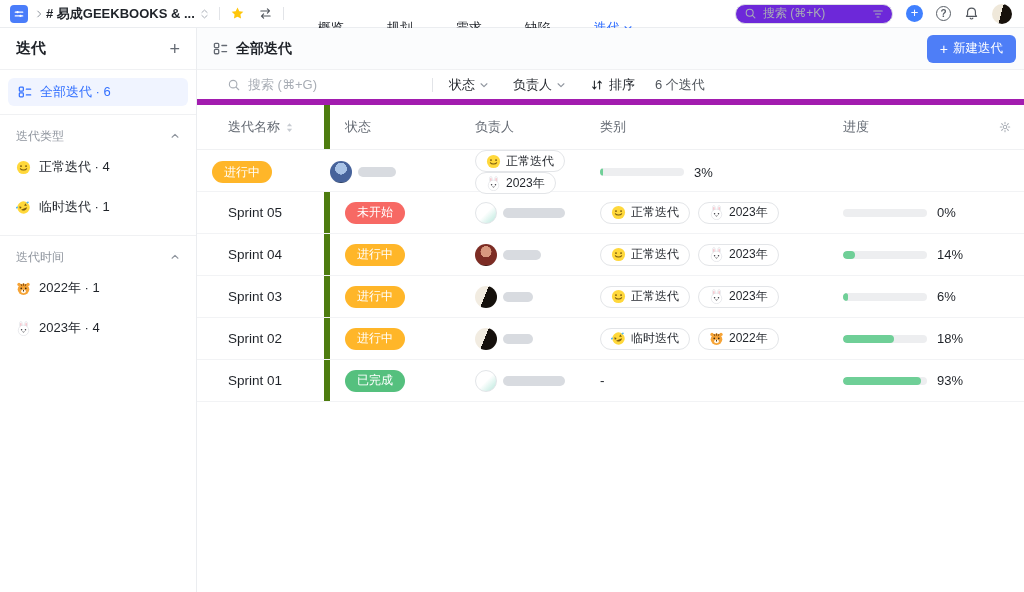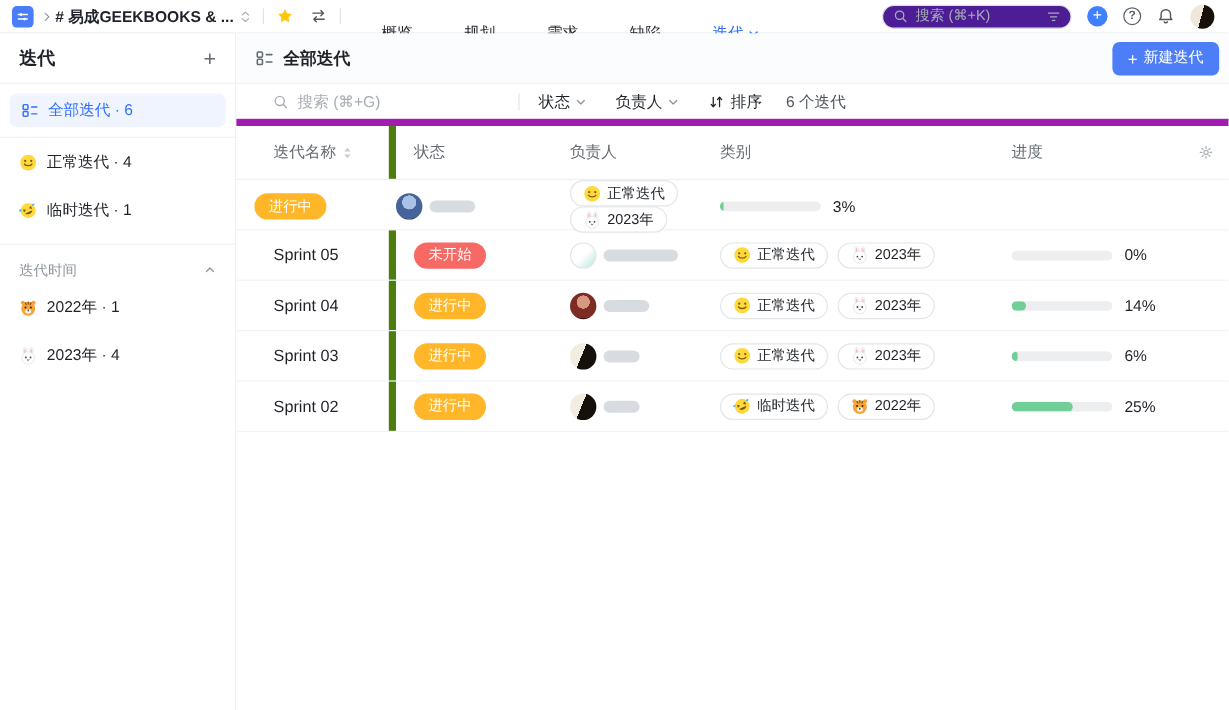--- a/index.html
+++ b/index.html
@@ -26,7 +26,7 @@
               height:2px; border-radius:1px; background:#3370ff; }
   .tb-right { margin-left:auto; display:flex; align-items:center; gap:13px; }
   .search-pill { width:158px; height:20px; border:1px solid #dde0e4; border-radius:11px;
-              display:flex; align-items:center; gap:6px; padding:0 8px; background:#4c1d95;
+              display:flex; align-items:center; gap:6px; padding:0 8px; background:#6d28d9;
               color:#a8adb5; font-size:12px; cursor:text; }
   .search-pill .ph { flex:1; white-space:nowrap; overflow:hidden; }
   .plus-btn { width:17px; height:17px; border-radius:50%; background:#4080ff; color:#fff;

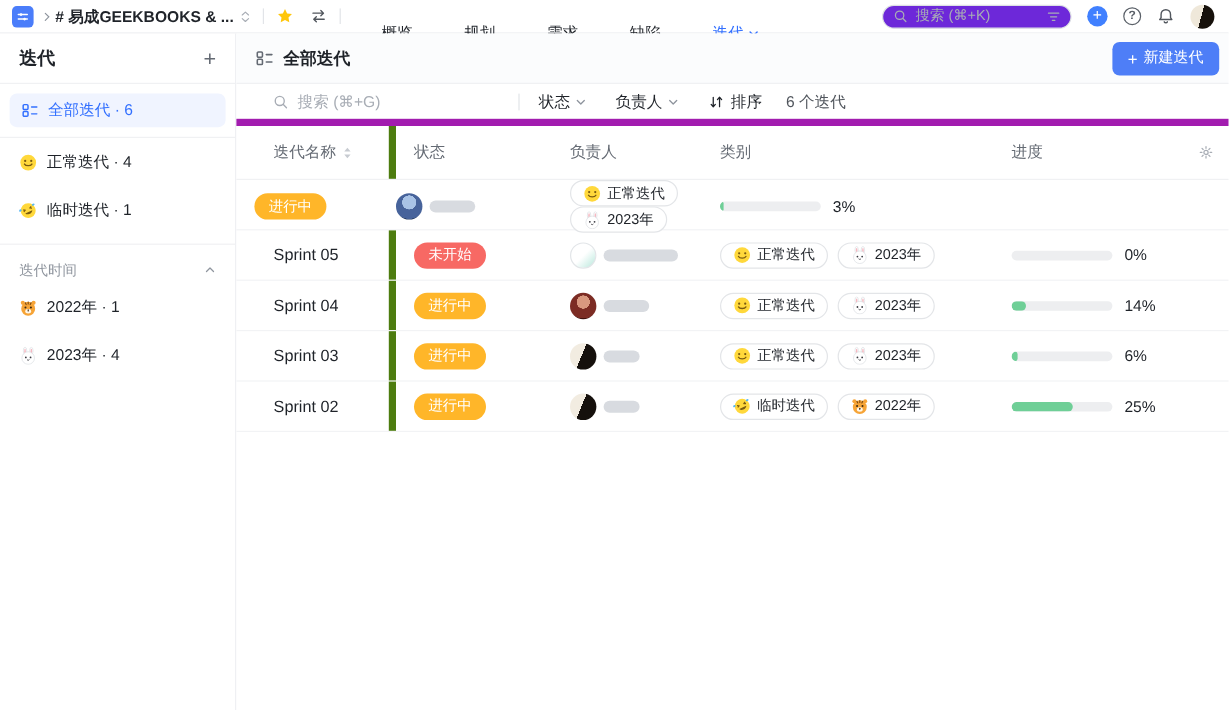--- a/index.html
+++ b/index.html
@@ -214,6 +214,12 @@
           <span>全部迭代 · 6</span>
         </div>
         <div class="sb-section">
+          <div class="sb-sec-head">
+            <span>迭代类型</span>
+            <span><svg viewBox="0 0 12 12" width="10" height="10">
+                <path d="M2.5 7.5L6 4l3.5 3.5" stroke="#8f959e" fill="none" stroke-width="1.3" stroke-linecap="round" stroke-linejoin="round"></path>
+              </svg></span>
+          </div>
           <div class="sb-item">
             <span class="emoji">
               <svg viewBox="0 0 16 16" width="15" height="15">

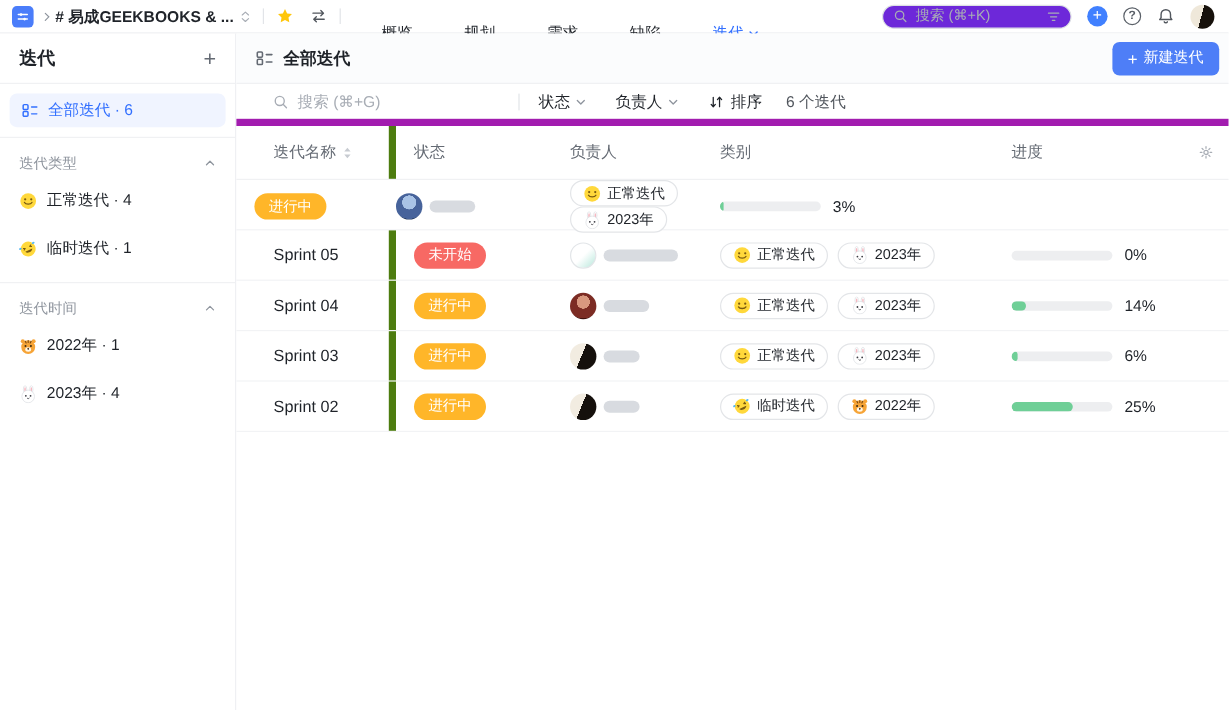--- a/index.html
+++ b/index.html
@@ -563,7 +563,7 @@
             <span class="track">
               <span class="fill" style="width:61%"></span>
             </span>
-            <span class="pct">25%</span>
+            <span class="pct">18%</span>
           </div>
           <div></div>
         </div>

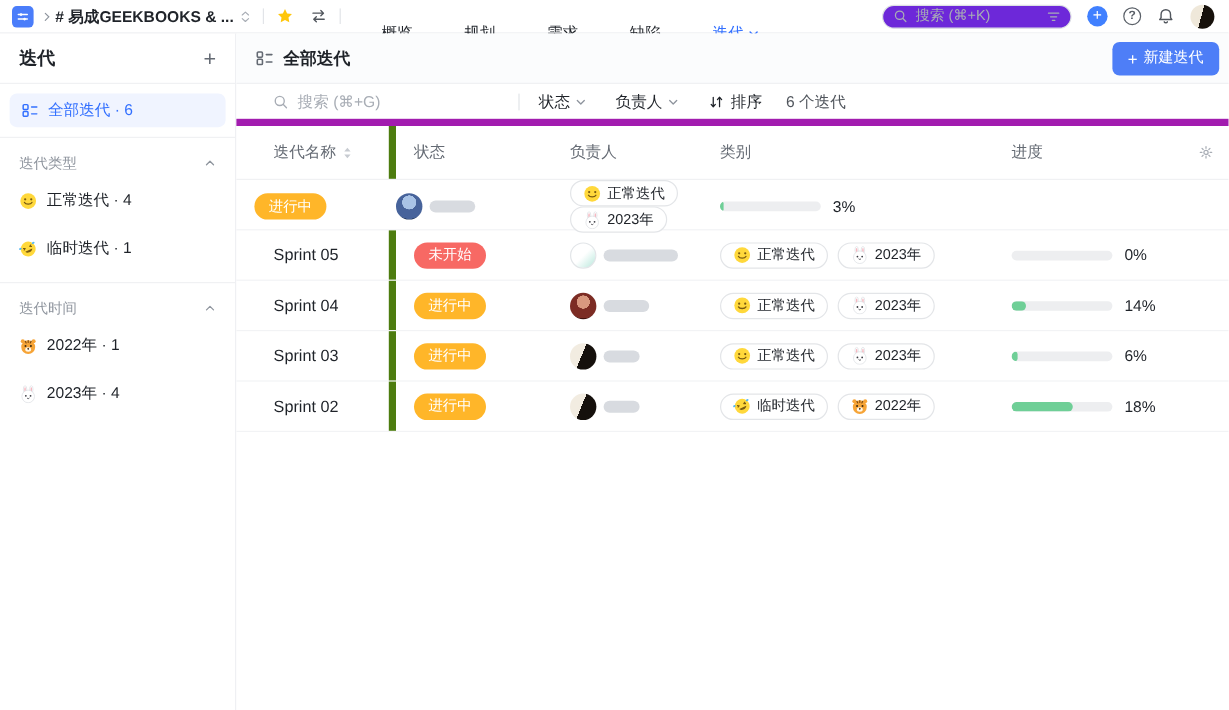--- a/index.html
+++ b/index.html
@@ -567,6 +567,22 @@
           </div>
           <div></div>
         </div>
+        <div class="trow">
+          <div class="cell-name">Sprint 01</div>
+          <div class="cell-status"><span class="pill done">已完成</span></div>
+          <div class="cell-assignee">
+            <span class="av av-mascot-teal"></span>
+            <span class="skel" style="width:62px"></span>
+          </div>
+          <div class="cell-cat"><span class="no-cat">-</span></div>
+          <div class="cell-progress">
+            <span class="track">
+              <span class="fill" style="width:93%"></span>
+            </span>
+            <span class="pct">93%</span>
+          </div>
+          <div></div>
+        </div>
       </div>
   </main>
 </div>

